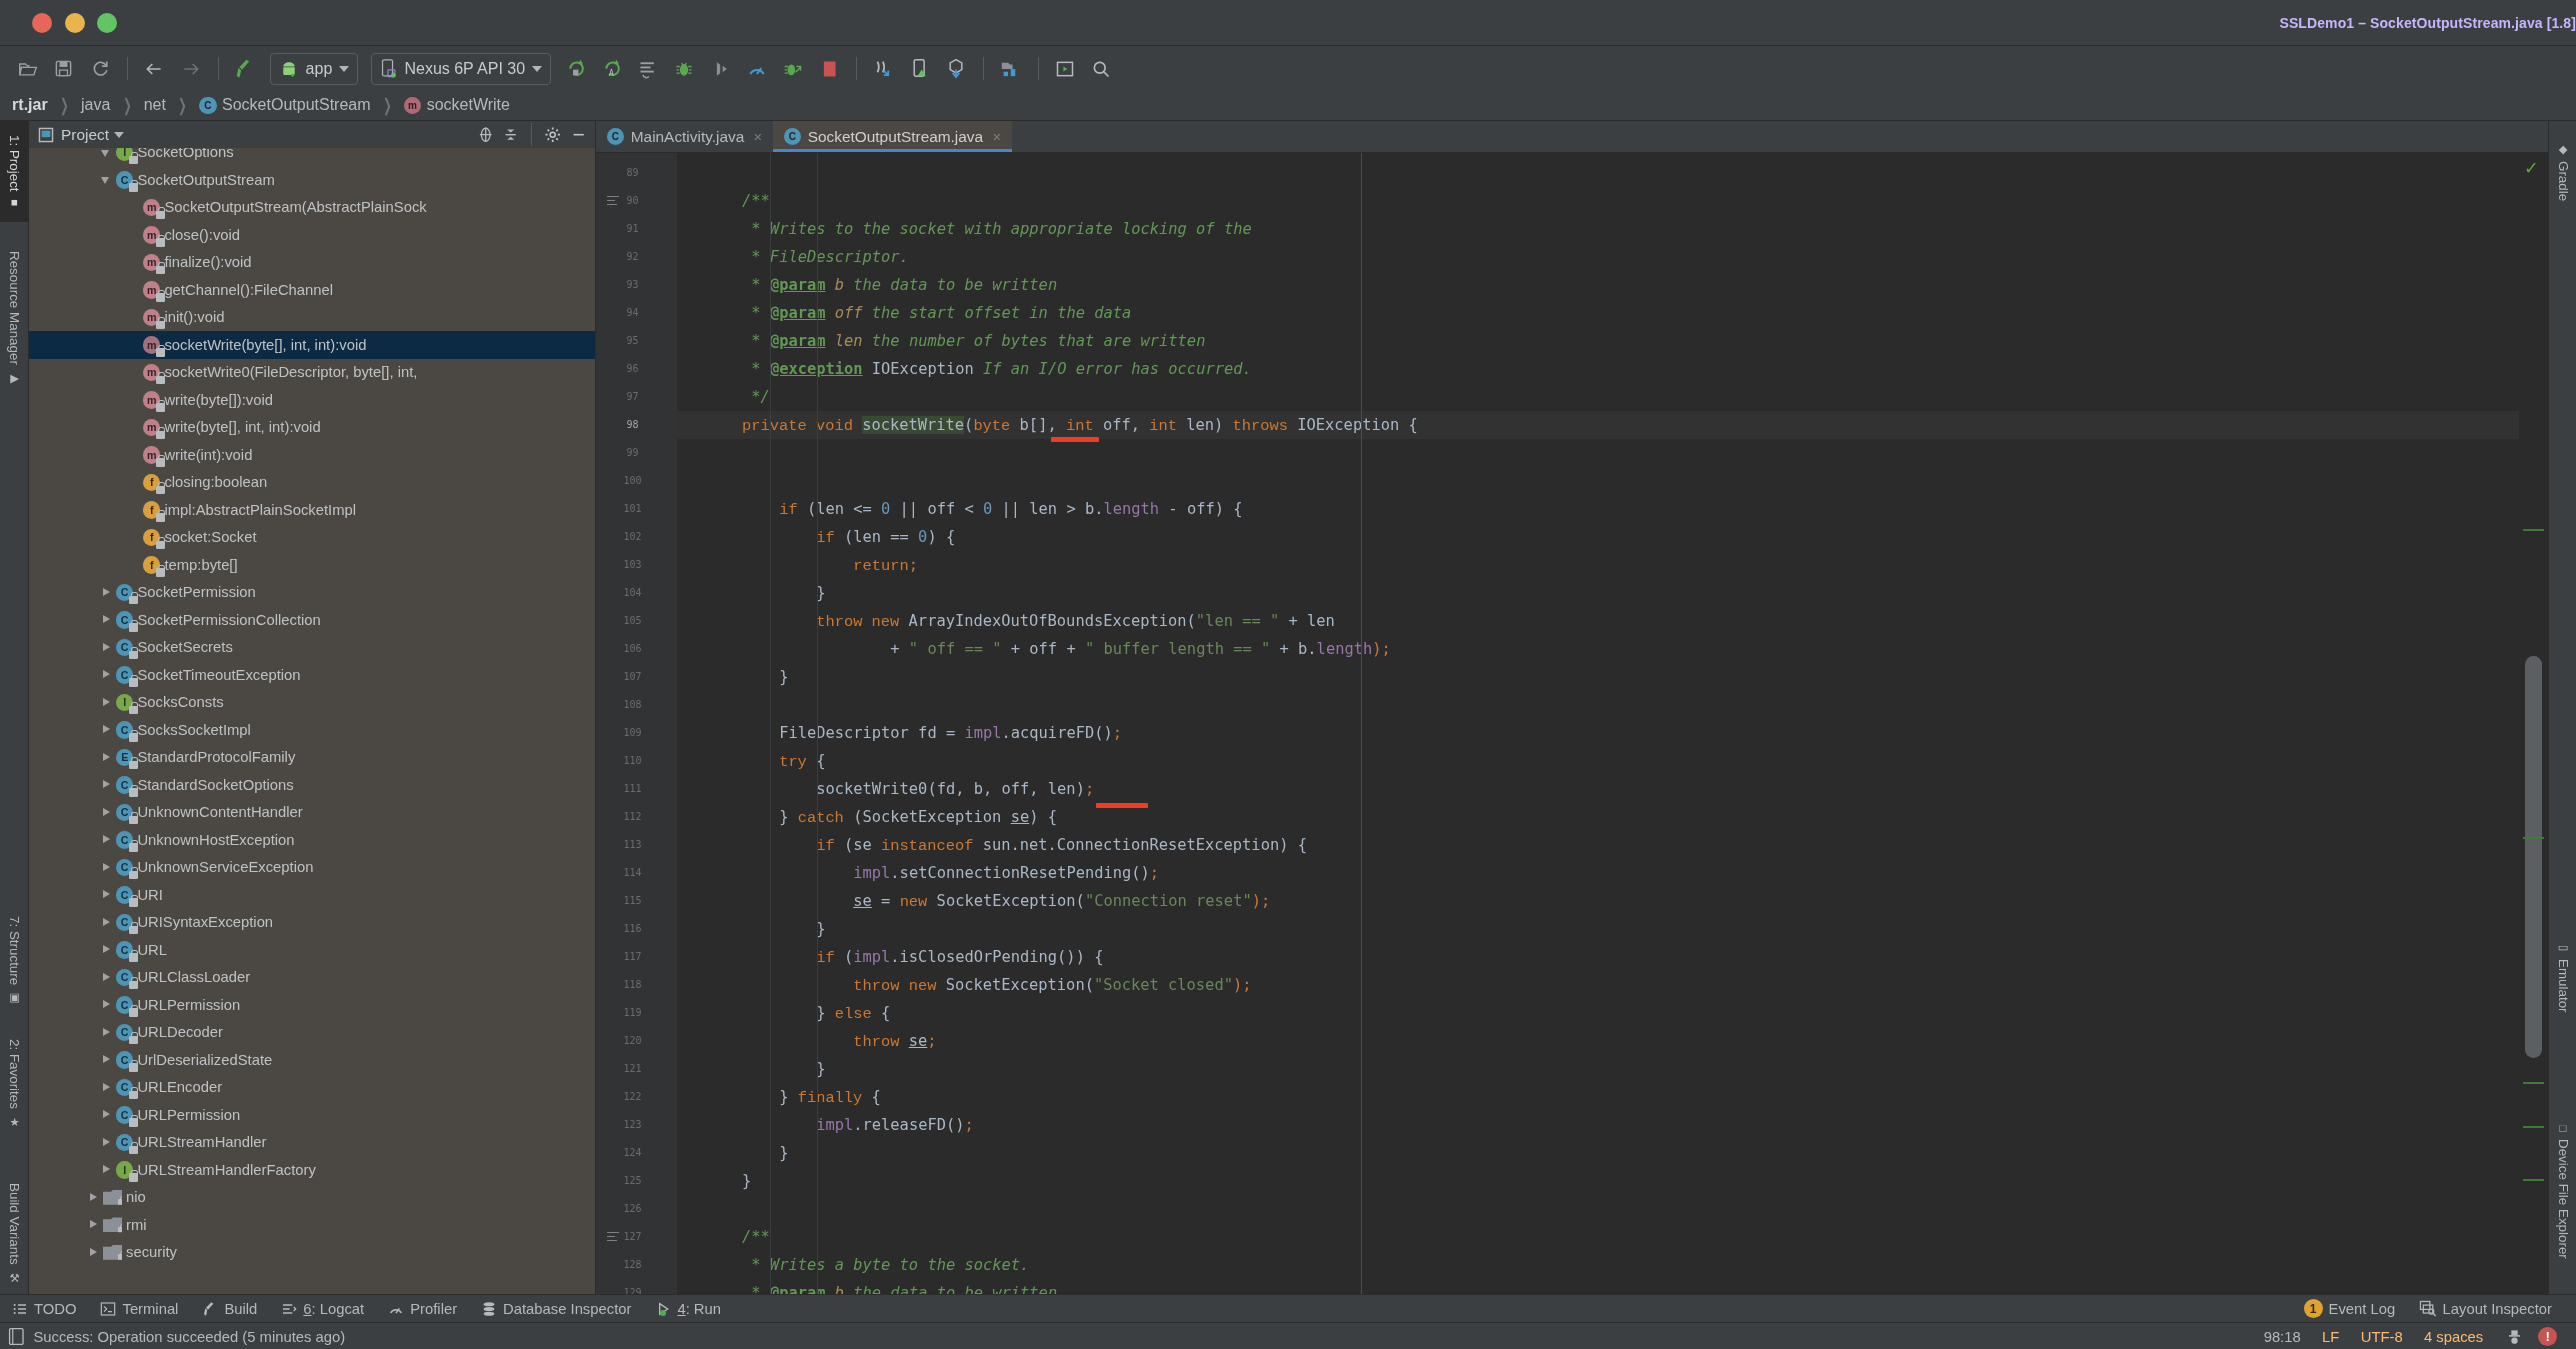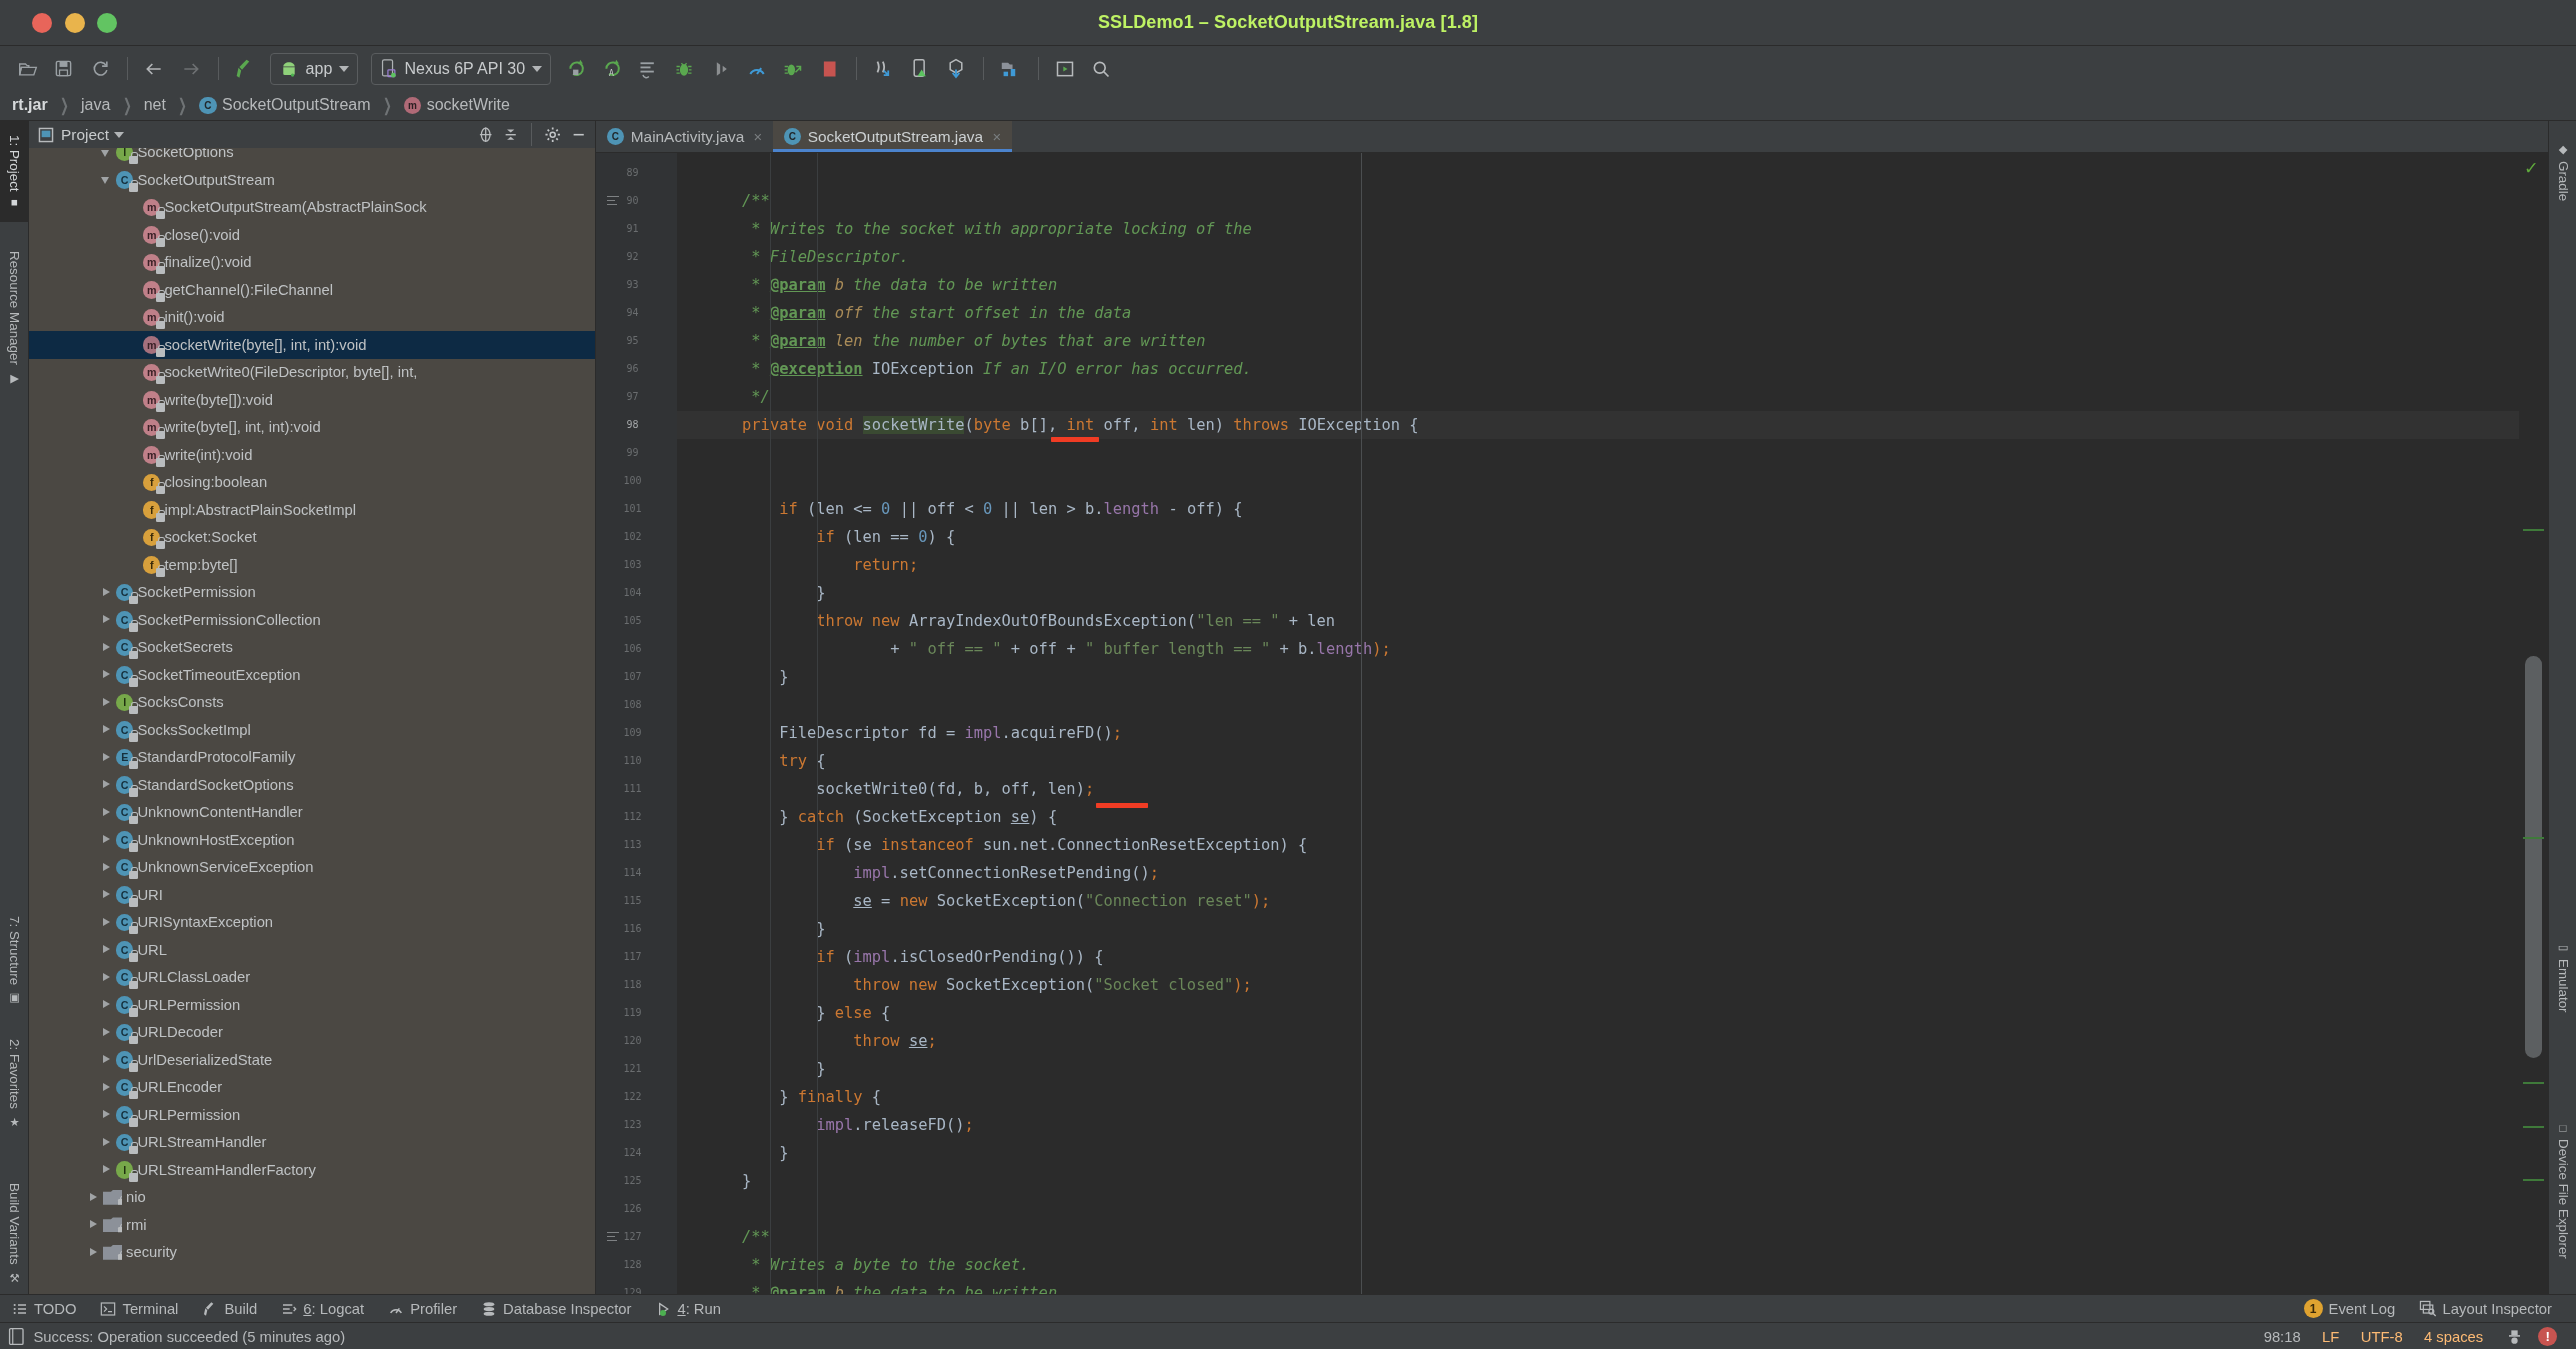--- a/index.html
+++ b/index.html
@@ -25,8 +25,8 @@
   .tl.y { background: #e9b44c; }
   .tl.g { background: #62c462; }
   #win-title {
-    position: absolute; left: 0; right: 0; text-align: center;
-    font-size: 18px; font-weight: bold; color: #bef264;
+    position: absolute; left: 0; right: 0; text-align: right;
+    font-size: 14px; font-weight: bold; color: #c4b5fd;
     letter-spacing: 0.1px;
   }
 

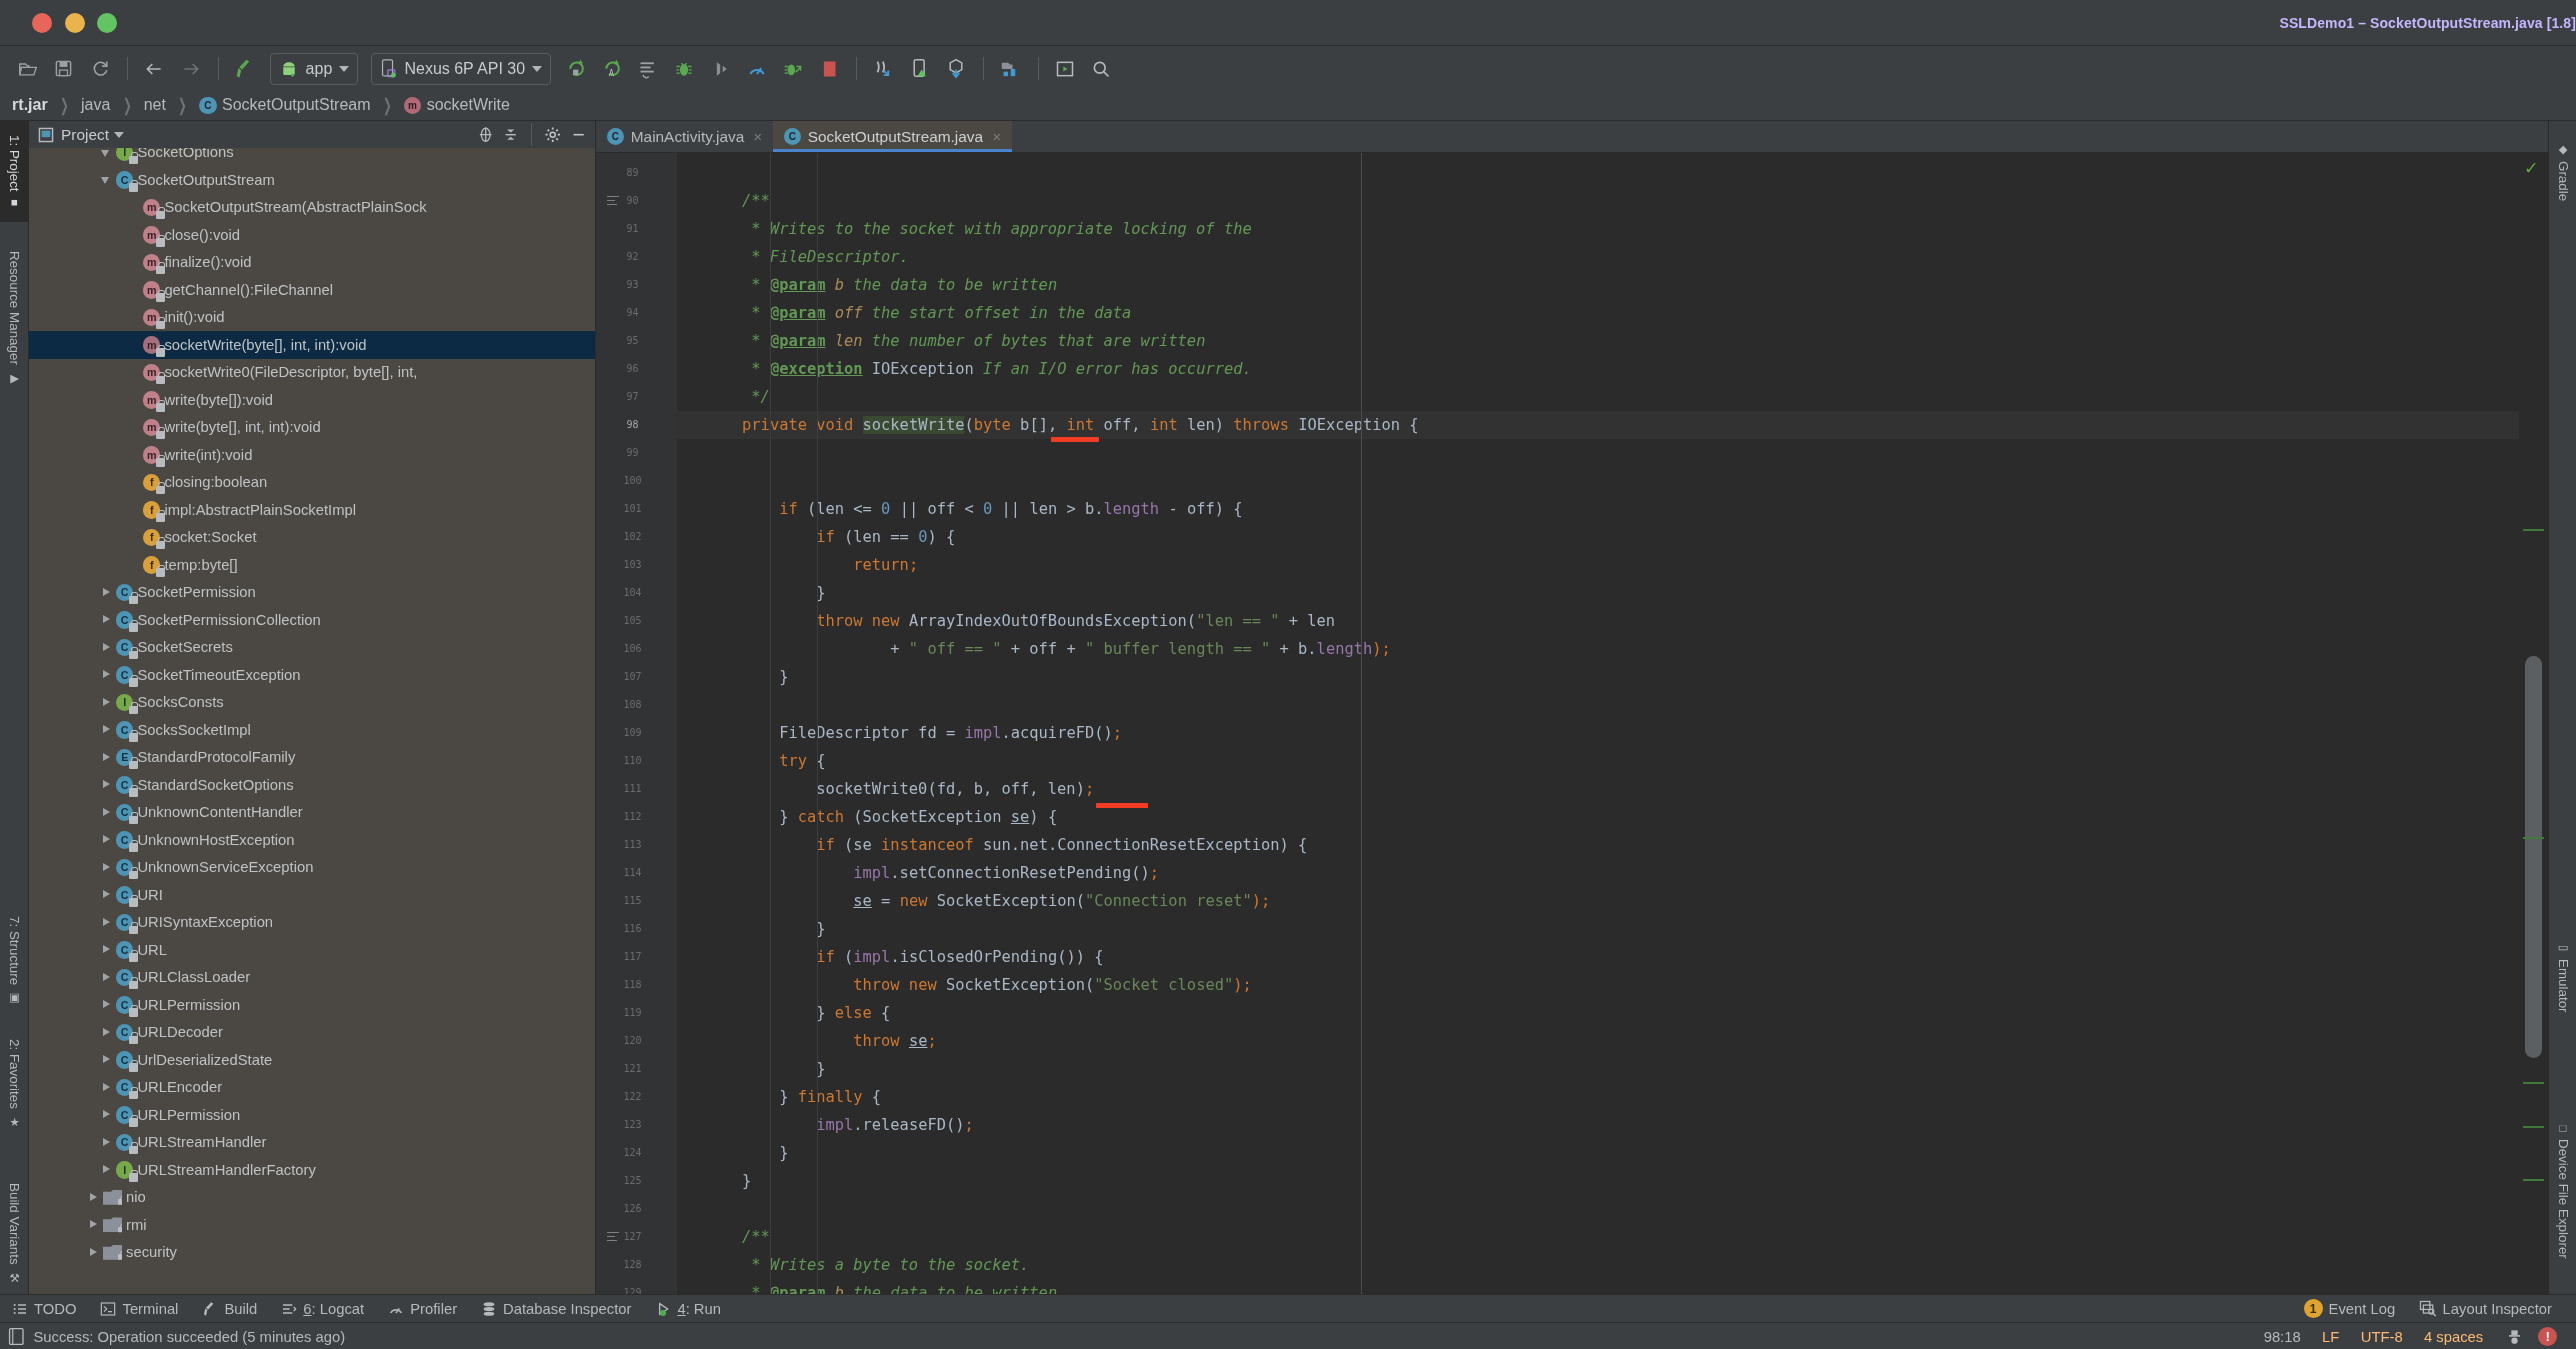--- a/index.html
+++ b/index.html
@@ -218,7 +218,7 @@
   .cl.cur { background: #323232; }
 
   
-  .kw   { color: #cc7832; }
+  .kw   { color: #cc7832; font-family: Liberation Mono, monospace; }
   .str  { color: #6a8759; }
   .num  { color: #6897bb; }
   .cmt  { color: #629755; font-style: italic; }

